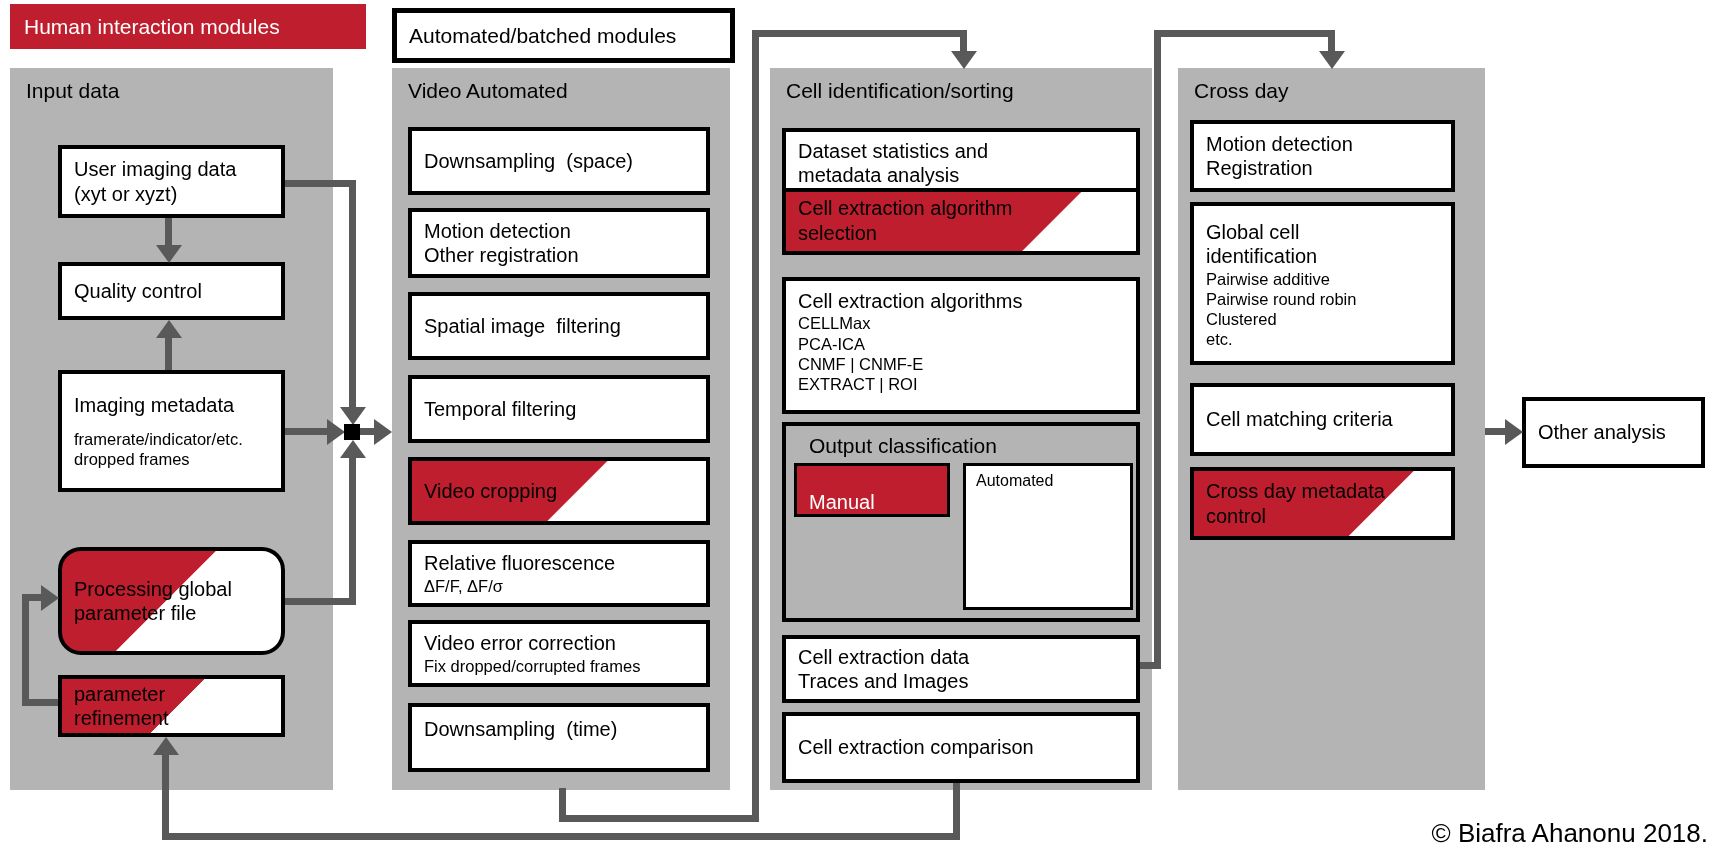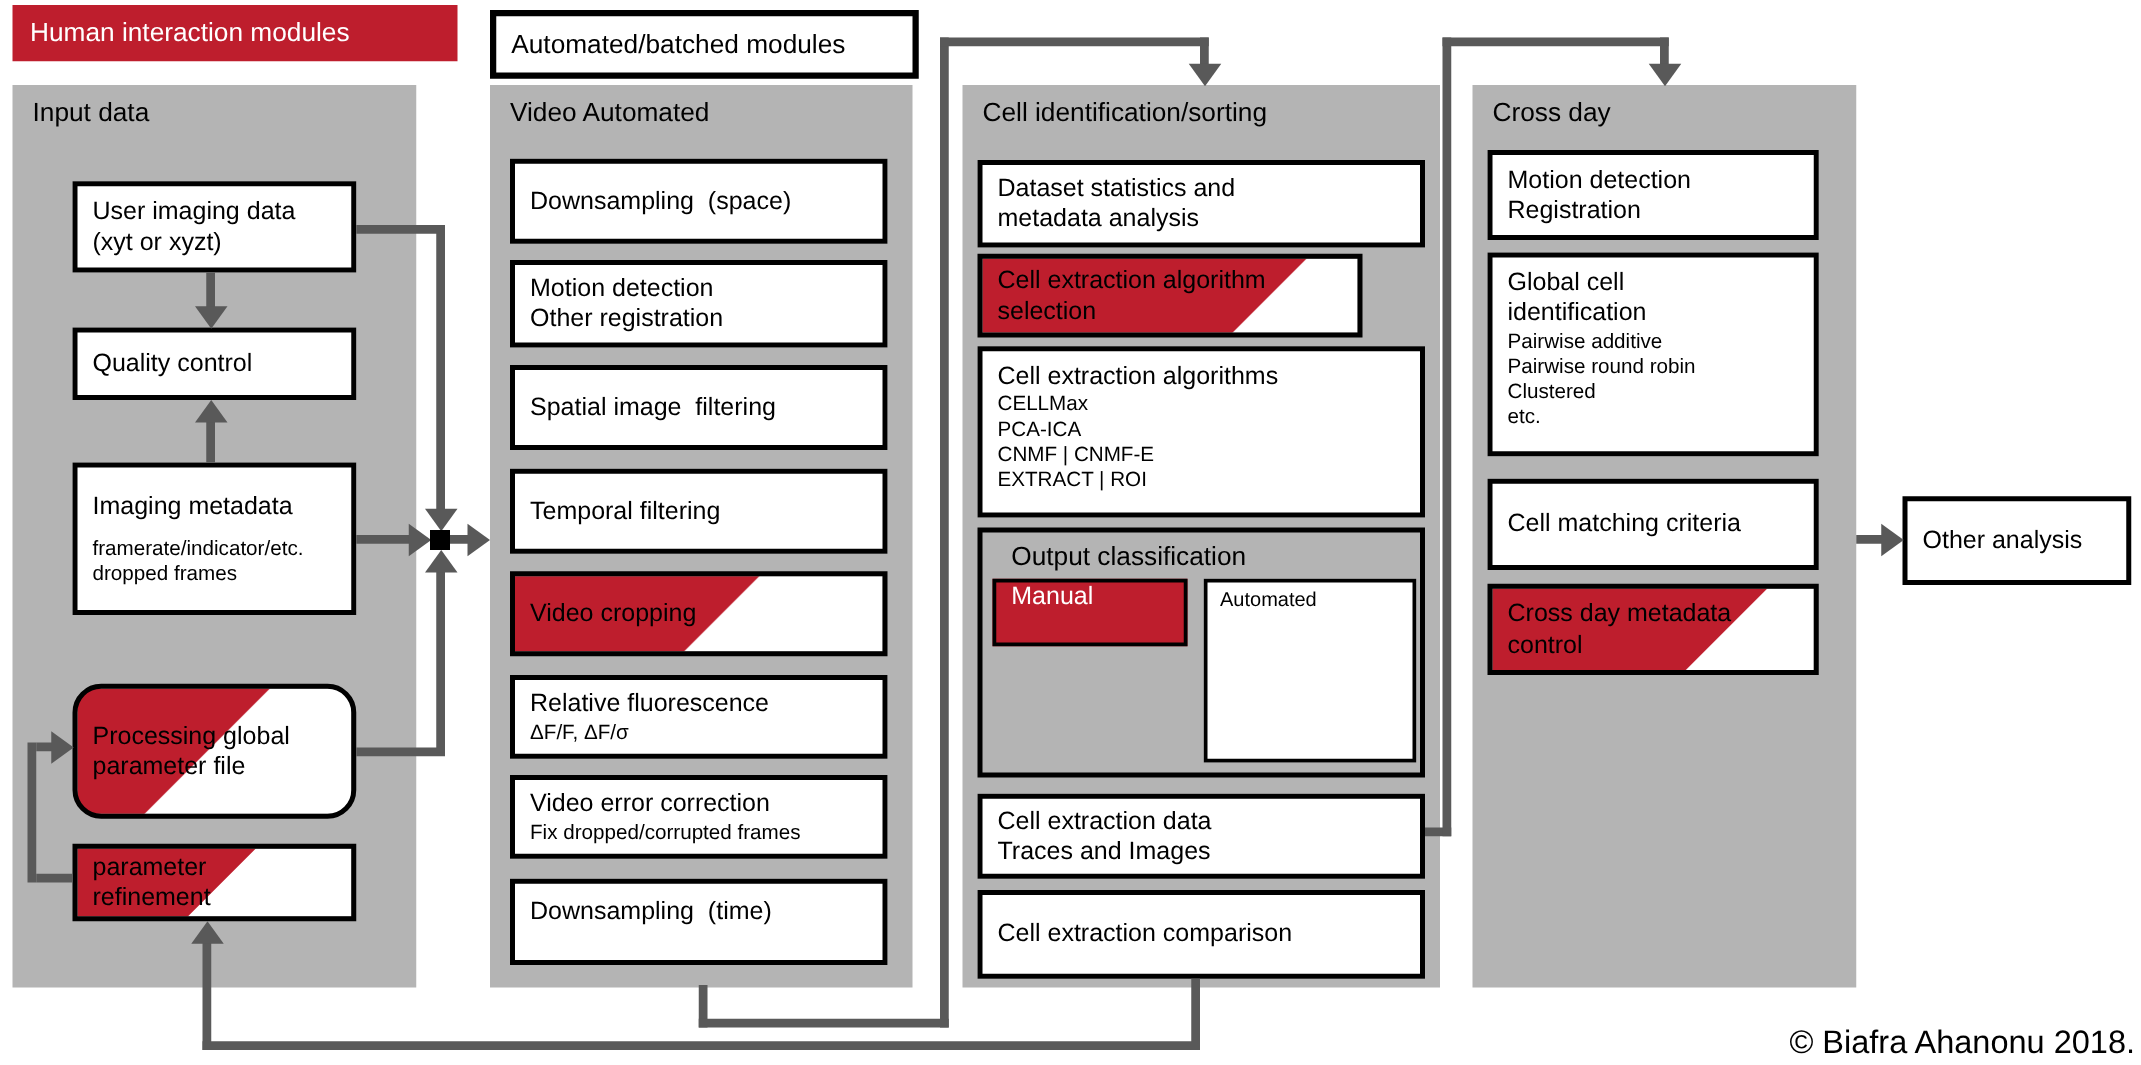--- a/index.html
+++ b/index.html
@@ -113,7 +113,7 @@
     <div class="bt">Dataset statistics and</div>
     <div class="bt">metadata analysis</div>
   </div>
-  <div class="abs box diag72" style="left:782px;top:203px;width:308px;height:67px;">
+  <div class="abs box diag72" style="left:782px;top:188px;width:358px;height:67px;justify-content:flex-end;">
     <div class="bt">Cell extraction algorithm</div>
     <div class="bt">selection</div>
   </div>

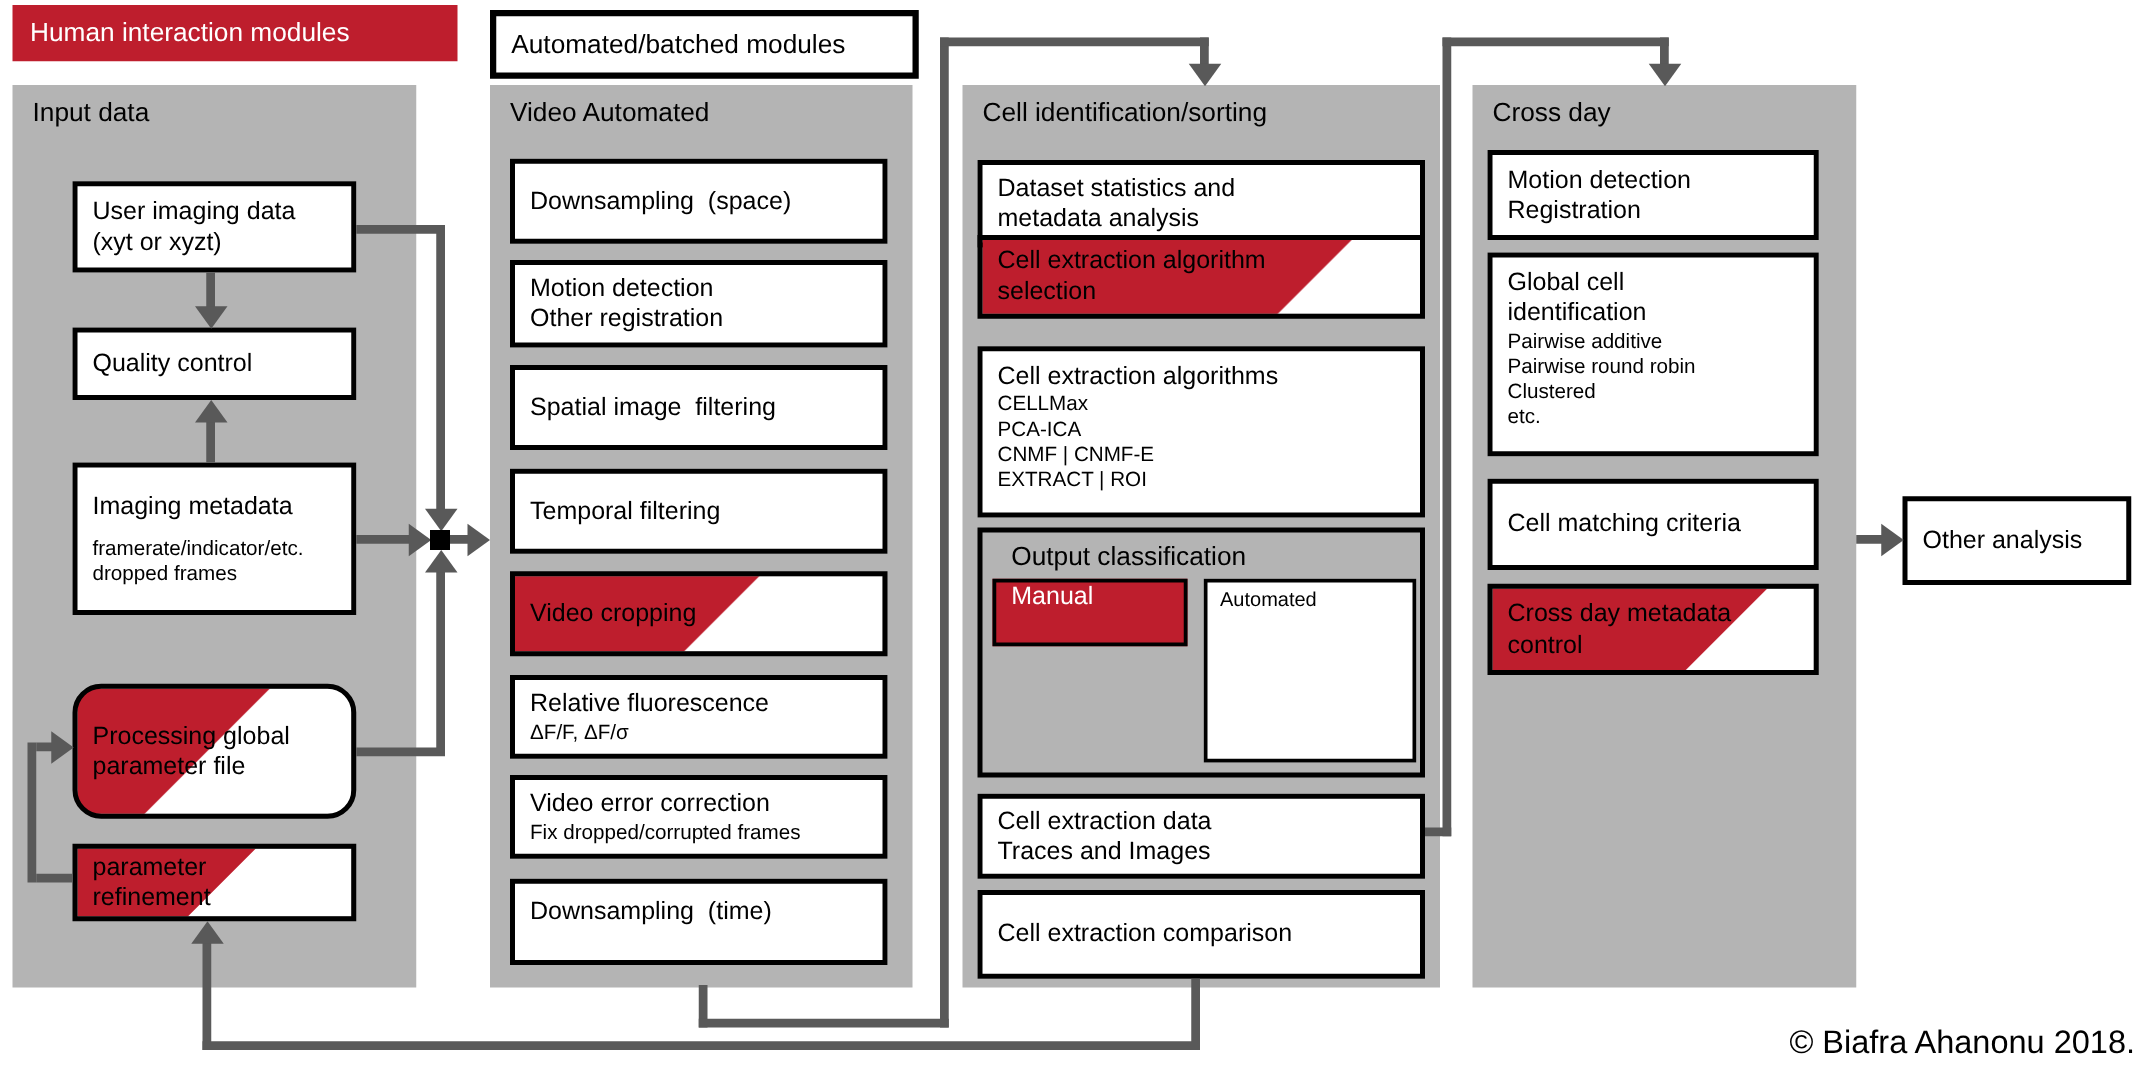--- a/index.html
+++ b/index.html
@@ -145,7 +145,7 @@
     <div class="bt">Motion detection</div>
     <div class="bt">Registration</div>
   </div>
-  <div class="abs box" style="left:1190px;top:202px;width:265px;height:163px;justify-content:flex-start;padding-top:8px;">
+  <div class="abs box" style="left:1190px;top:202px;width:265px;height:163px;justify-content:center;padding-top:8px;">
     <div class="bt">Global cell</div>
     <div class="bt">identification</div>
     <div class="bs">Pairwise additive</div>

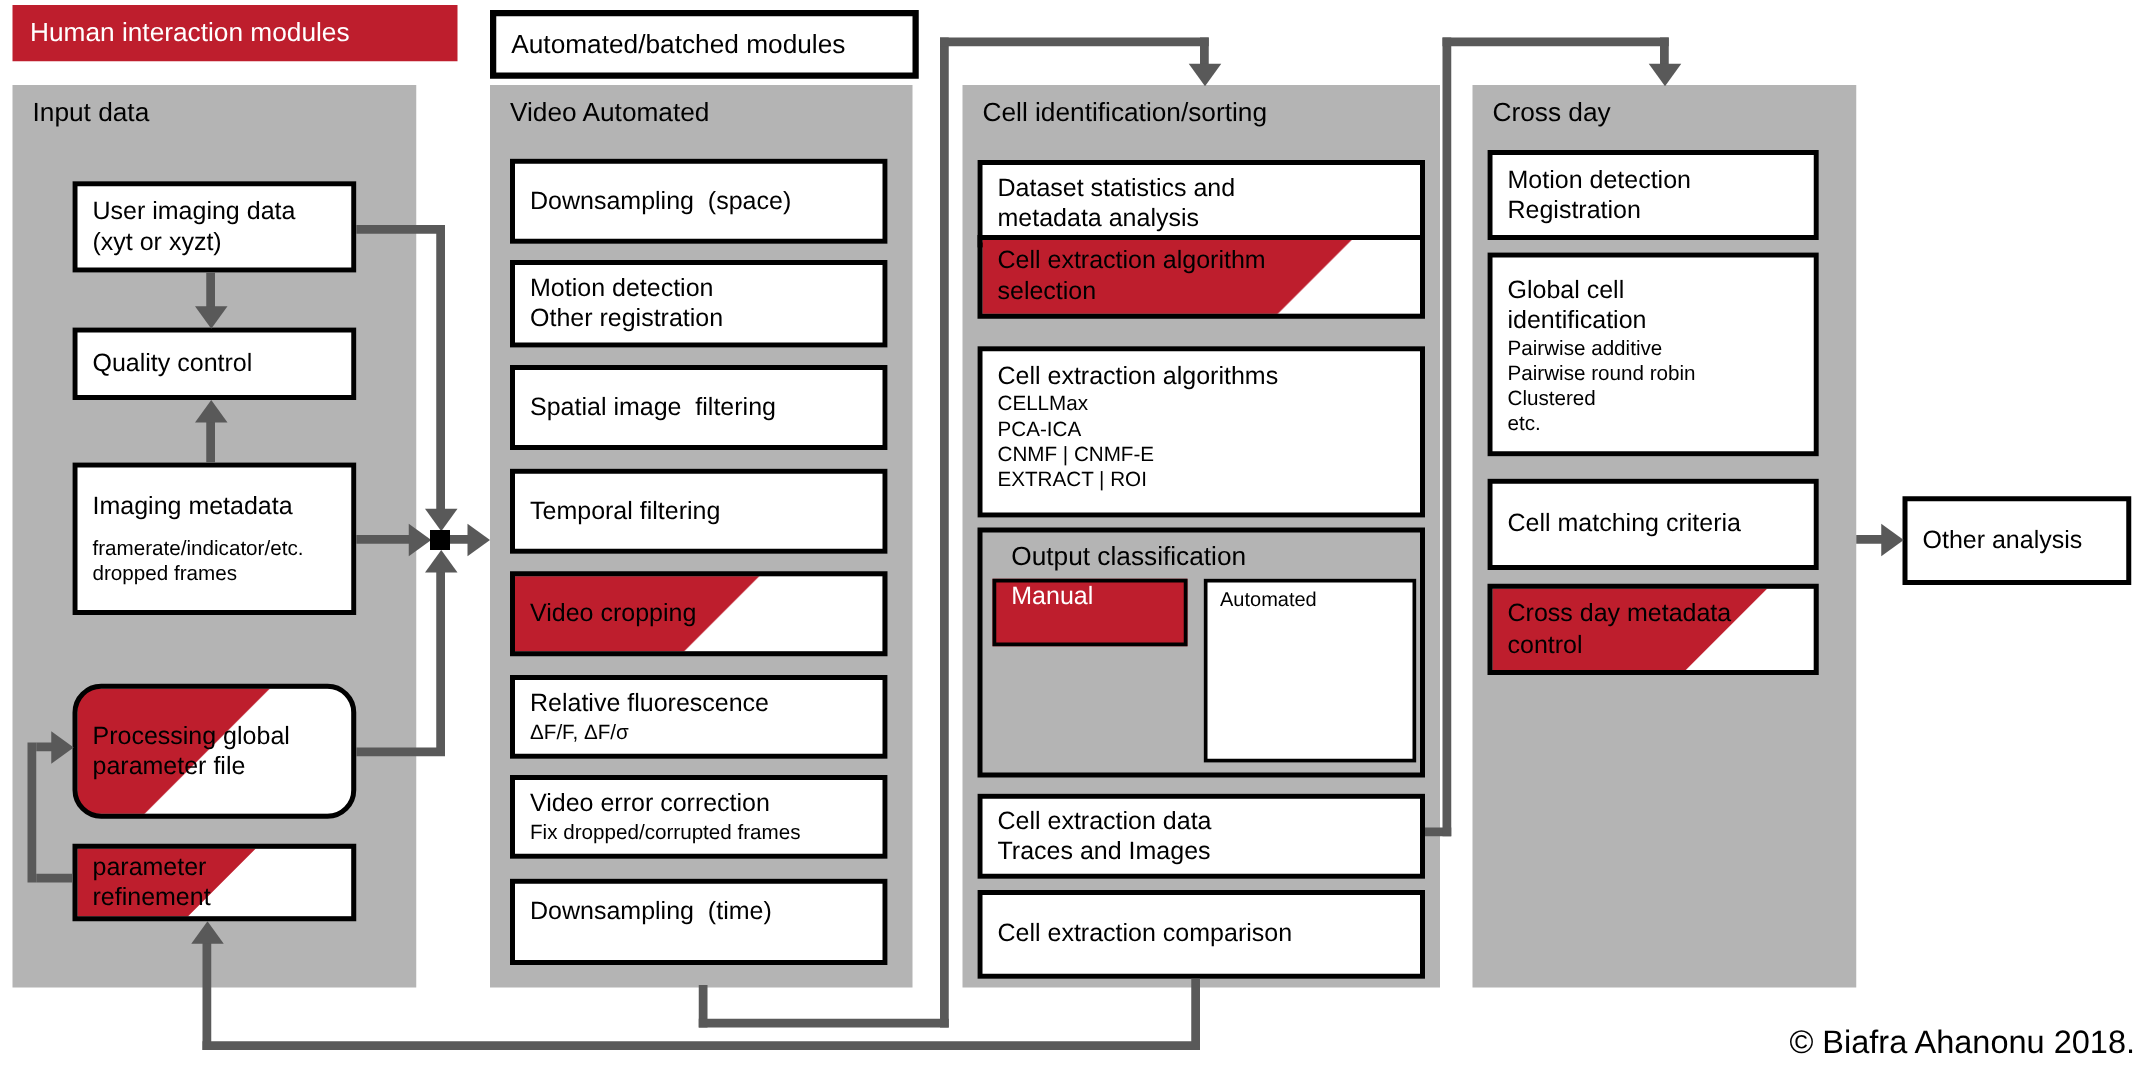--- a/index.html
+++ b/index.html
@@ -31,7 +31,7 @@
   .oc-box{background:#b4b4b4;border:4px solid #000;}
   .oc-label{font-size:21px;padding:8px 23px;}
   .manual{background:#be1e2d;border:3px solid #000;color:#fff;font-size:20px;
-          display:flex;align-items:flex-start;padding:0 12px;}
+          display:flex;align-items:flex-end;padding:0 12px;}
   .automated{background:#fff;border:3px solid #000;font-size:16px;padding:6px 10px;}
   .copyright{font-size:26px;text-align:right;}
 </style>

